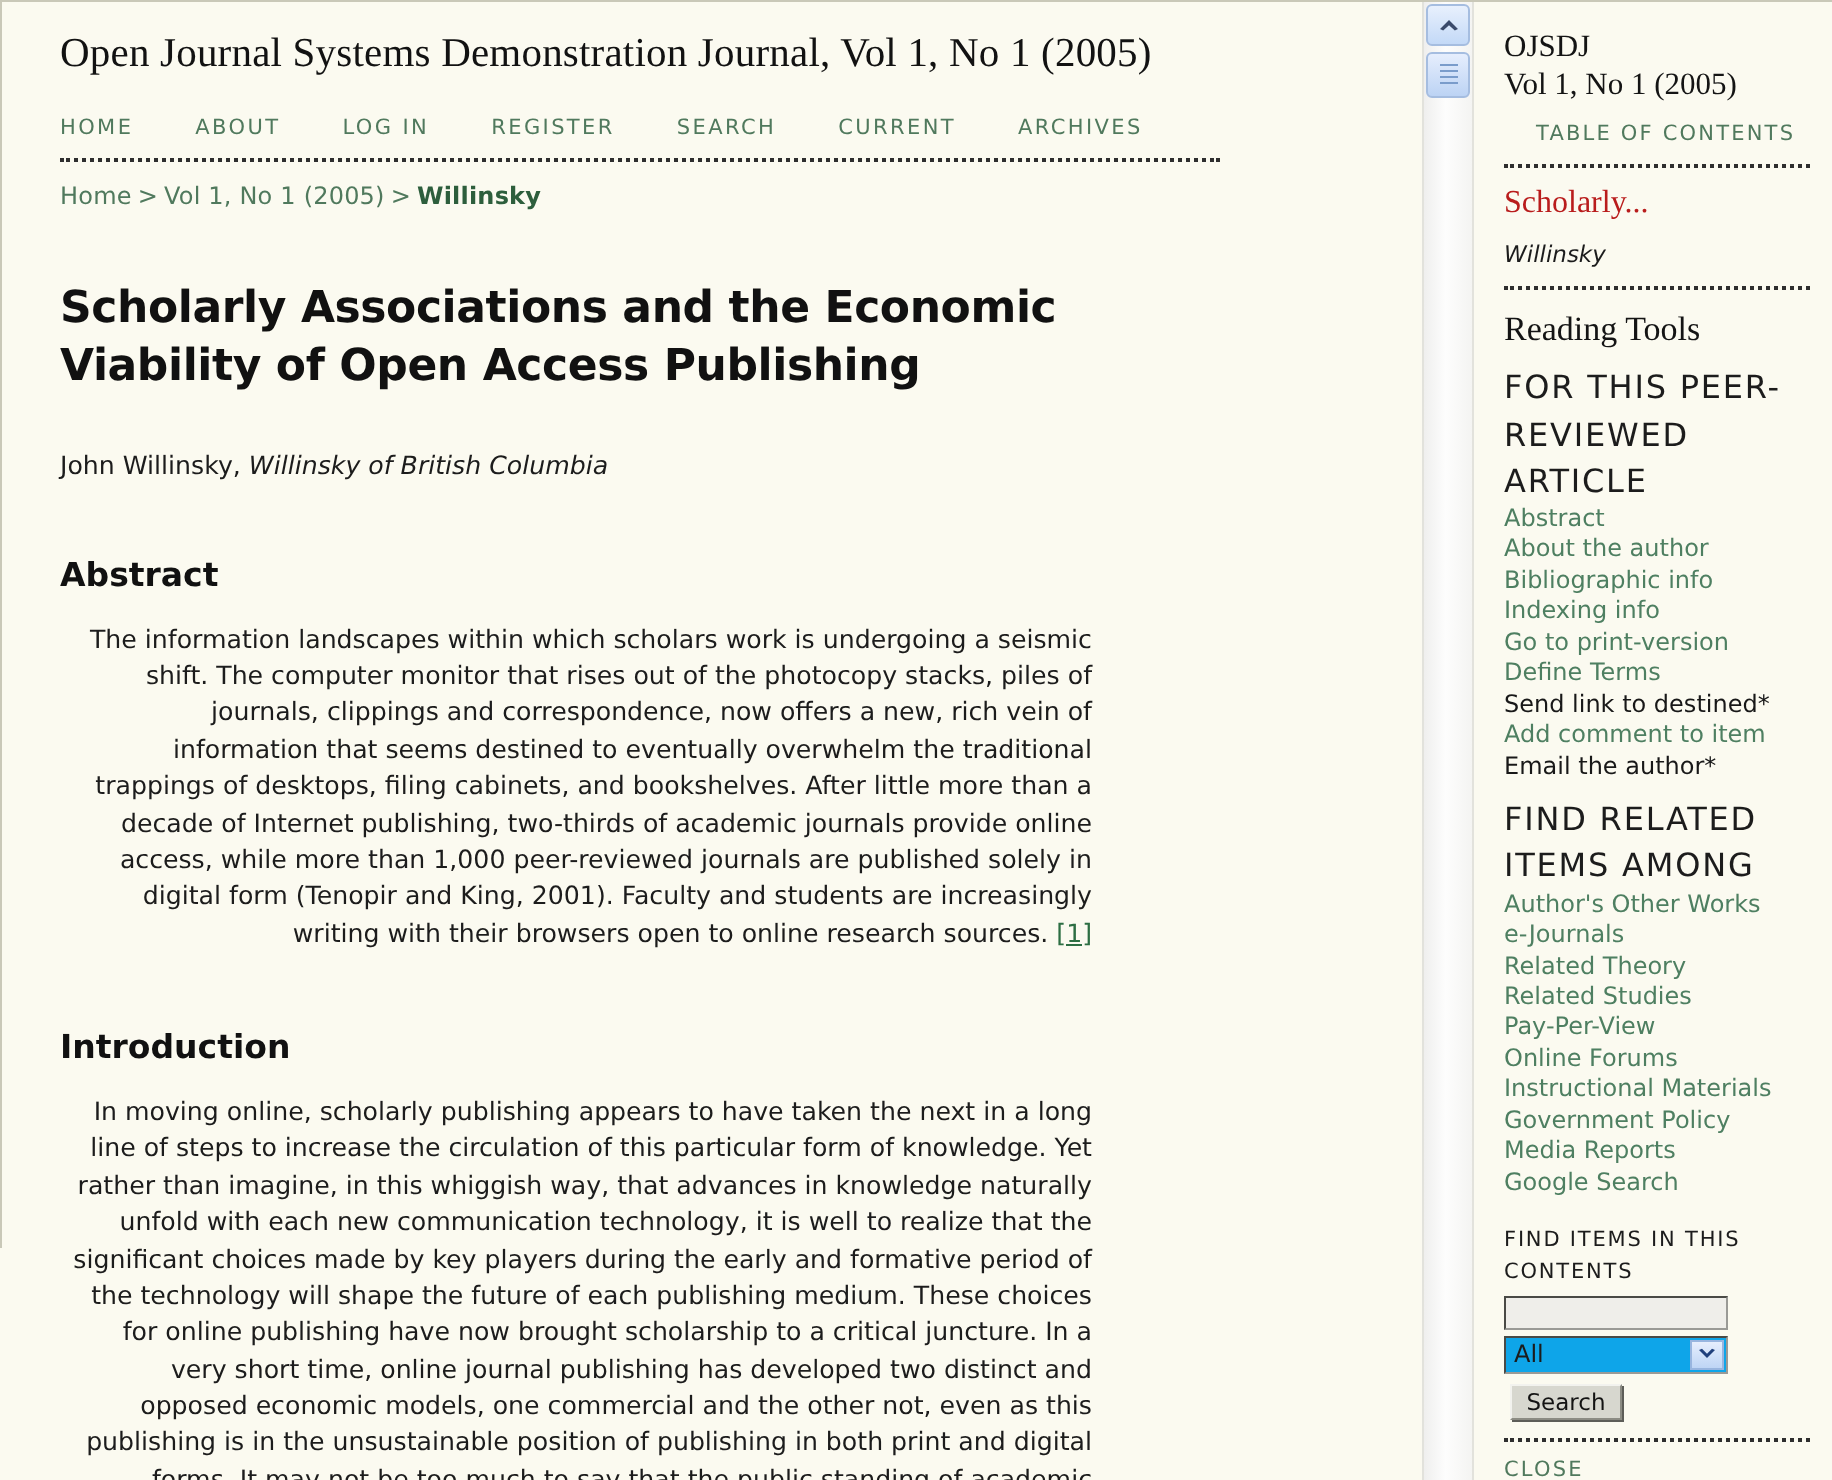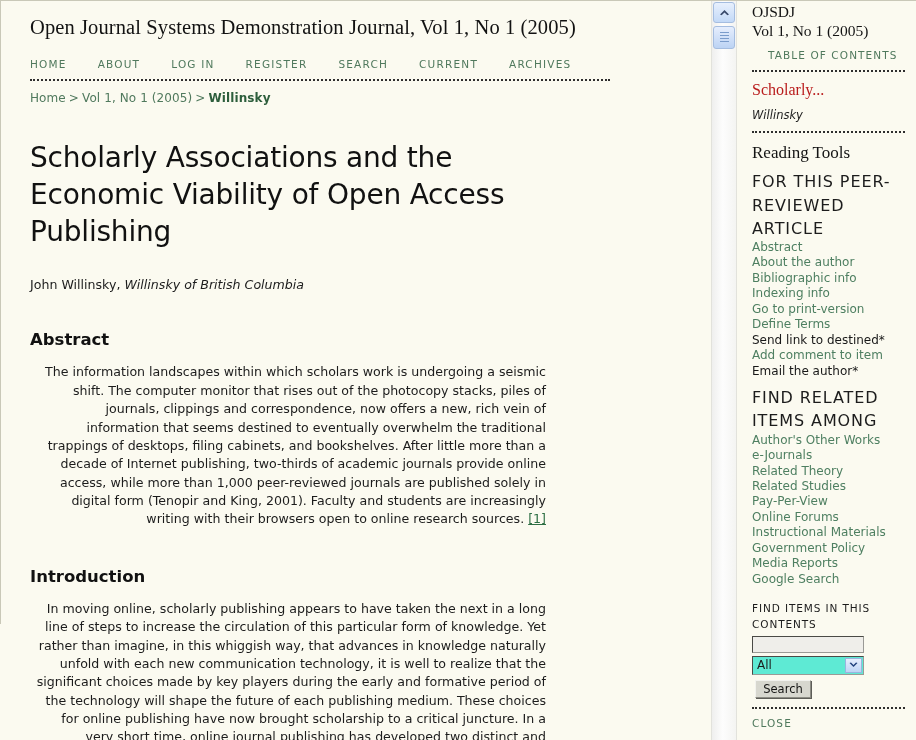--- a/index.html
+++ b/index.html
@@ -201,7 +201,7 @@
     height: 740px;
     background: #fbfaf0;
     box-sizing: border-box;
-    padding: 1px 12px 0 14px;
+    padding: 13px 12px 0 14px;
     overflow: hidden;
   }
   #sidebar .sb-title {

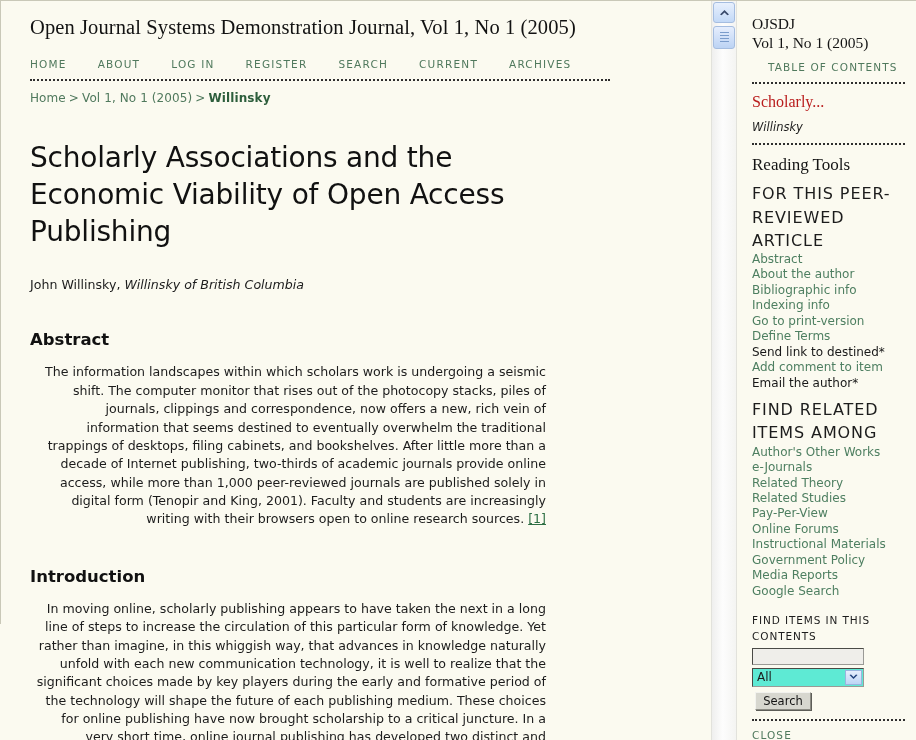--- a/index.html
+++ b/index.html
@@ -97,8 +97,8 @@
   #article-title {
     margin: 35px 0 0 0;
     font-family: "DejaVu Sans", sans-serif;
-    font-size: 28px;
-    font-weight: normal;
+    font-size: 22px;
+    font-weight: bold;
     line-height: 1.32;
     color: #111;
     max-width: 540px;

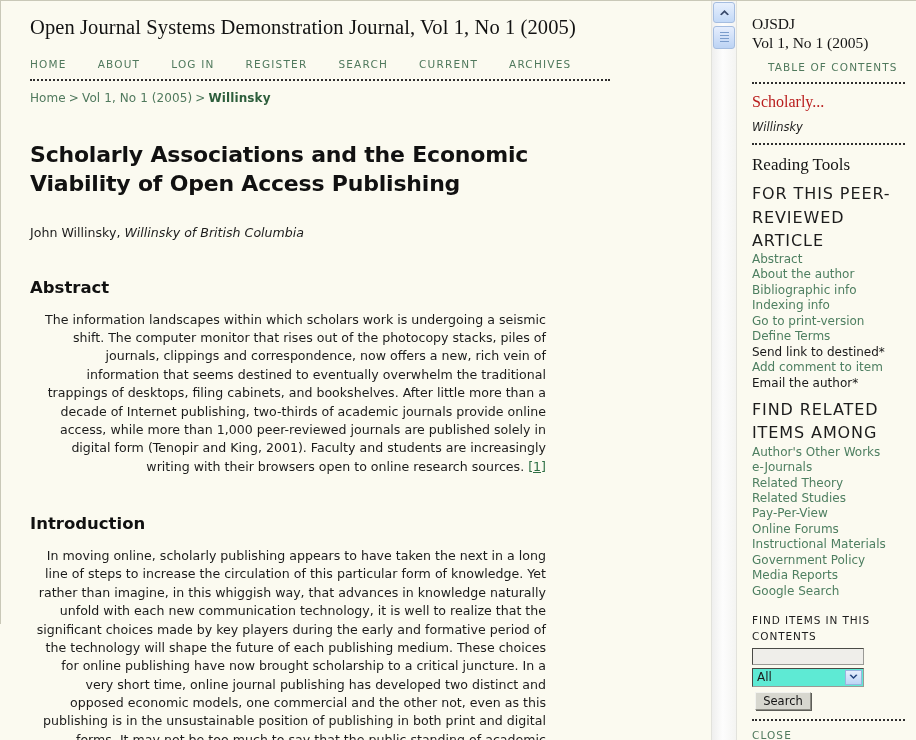--- a/index.html
+++ b/index.html
@@ -287,7 +287,7 @@
     margin-top: 3px;
     width: 112px;
     height: 19px;
-    background: #5eead4;
+    background: #0ea5e9;
     border: 1px solid #4a4a46;
     border-right-color: #9a9a96;
     border-bottom-color: #9a9a96;

